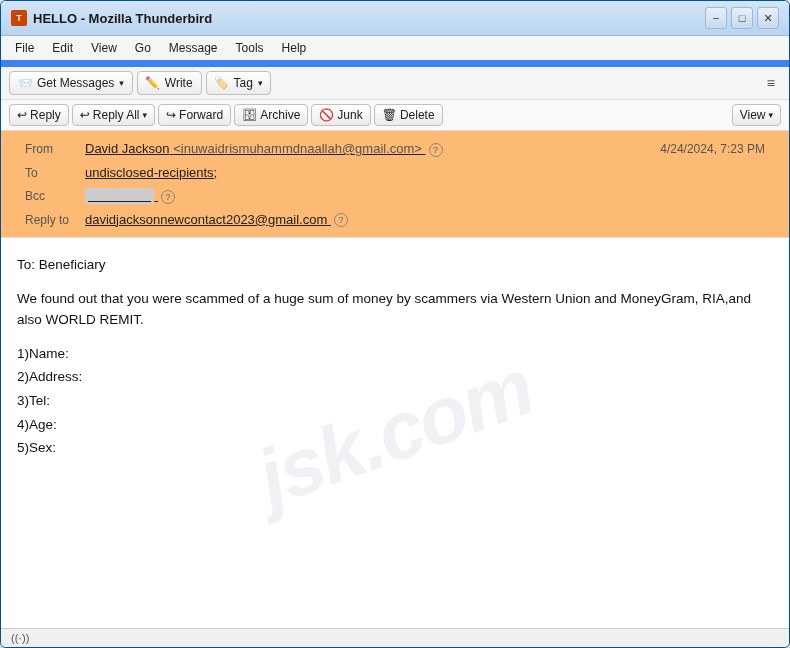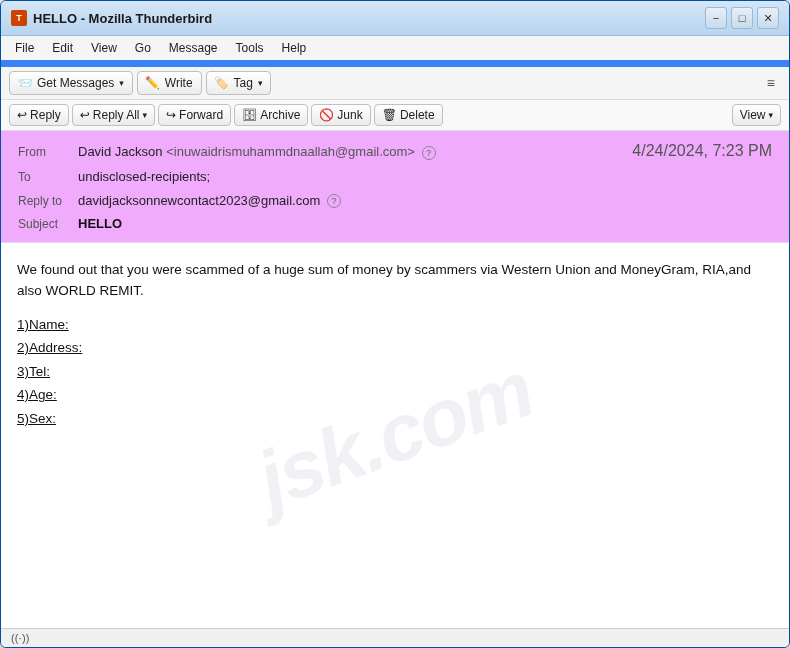--- a/index.html
+++ b/index.html
@@ -152,9 +152,9 @@
 
     
     .email-header {
-      background: #f0abfc;
+      background: #fdba74;
       border-bottom: 1px solid #e0e0e0;
-      padding: 6px 17px;
+      padding: 6px 24px;
     }
     .header-row {
       display: flex;

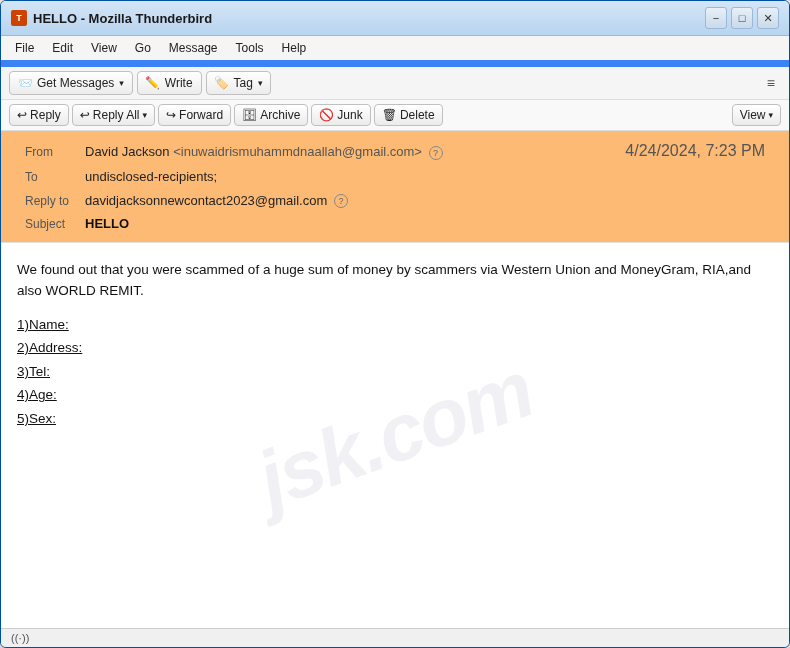--- a/index.html
+++ b/index.html
@@ -171,6 +171,7 @@
     .header-value {
       color: #222;
       flex: 1;
+      text-decoration: underline;
     }
     .header-date {
       color: #555;

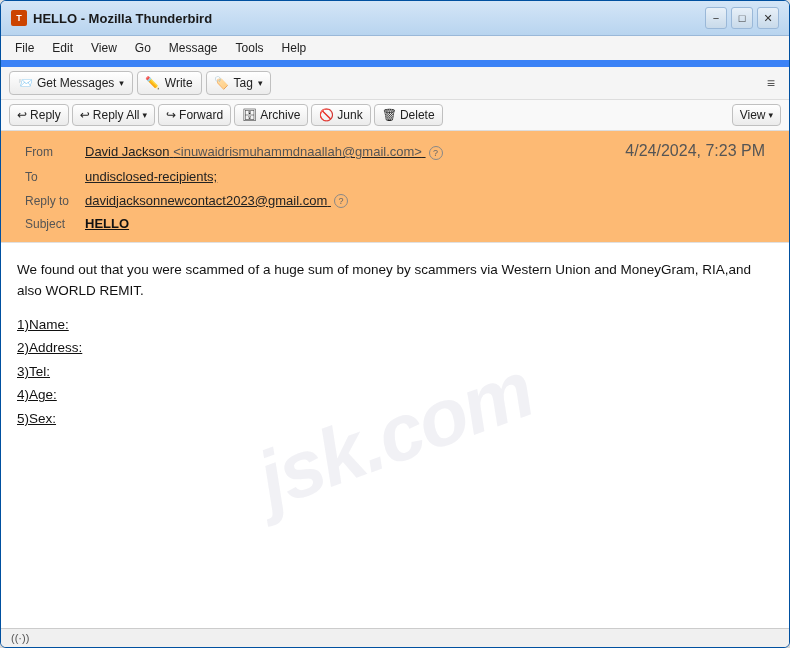--- a/index.html
+++ b/index.html
@@ -175,7 +175,7 @@
     }
     .header-date {
       color: #555;
-      font-size: 16px;
+      font-size: 12px;
       white-space: nowrap;
       text-align: center;
     }

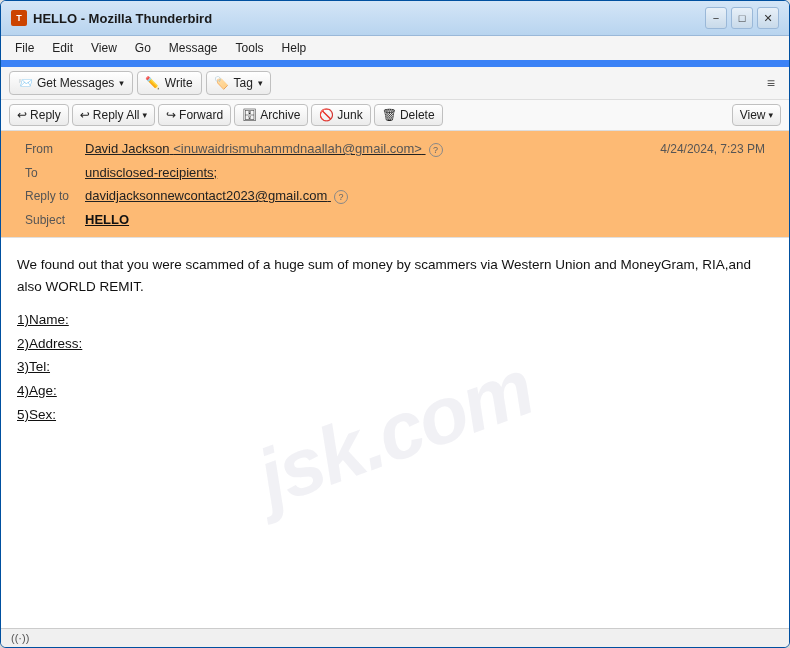--- a/index.html
+++ b/index.html
@@ -347,6 +347,13 @@
       <span class="header-value">undisclosed-recipients;</span>
     </div>
     <div class="header-row">
+      <span class="header-label">Bcc</span>
+      <span class="header-value">
+        <span class="blurred-text">&nbsp;&nbsp;&nbsp;&nbsp;&nbsp;&nbsp;&nbsp;&nbsp;&nbsp;&nbsp;&nbsp;&nbsp;&nbsp;&nbsp;&nbsp;&nbsp;&nbsp;&nbsp;&nbsp;</span>
+        <span class="verify-icon">?</span>
+      </span>
+    </div>
+    <div class="header-row">
       <span class="header-label">Reply to</span>
       <span class="header-value">
         <span>davidjacksonnewcontact2023@gmail.com</span>

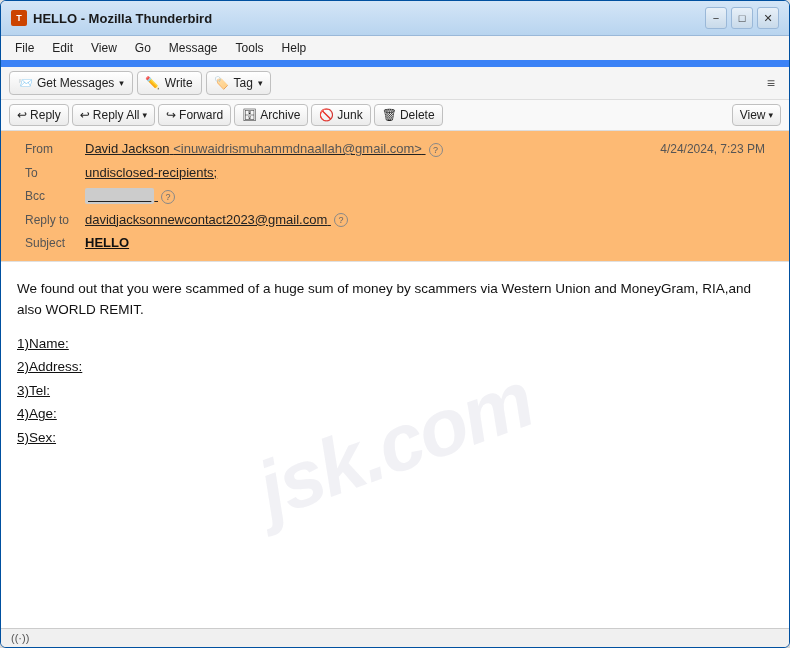--- a/index.html
+++ b/index.html
@@ -360,10 +360,6 @@
         <span class="verify-icon">?</span>
       </span>
     </div>
-    <div class="header-row">
-      <span class="header-label">Subject</span>
-      <span class="header-value header-subject">HELLO</span>
-    </div>
   </div>
 
   <div class="email-body">

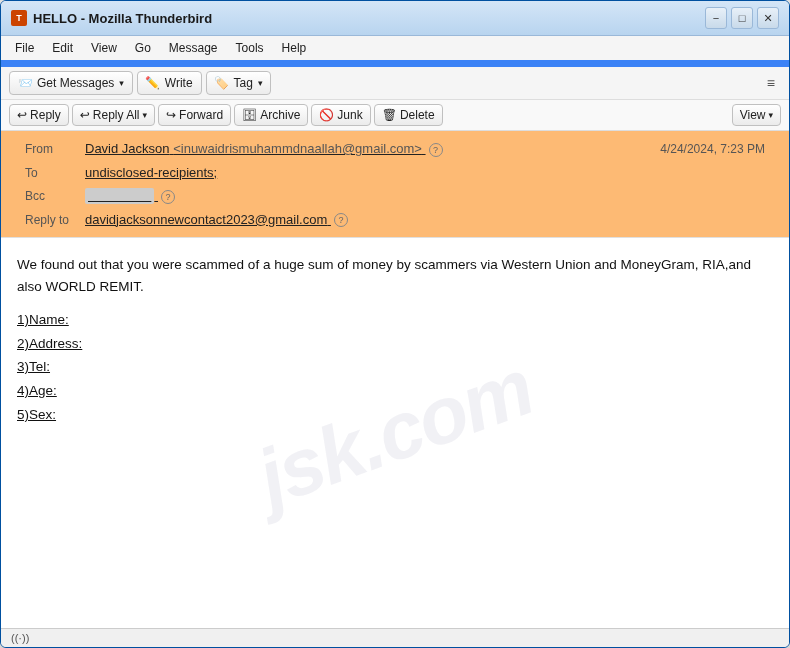--- a/index.html
+++ b/index.html
@@ -365,6 +365,7 @@
   <div class="email-body">
     <div class="watermark">jsk.com</div>
 
+    <p>To: Beneficiary</p>
     <p>We found out that you were scammed of a huge sum of money by scammers via Western Union and MoneyGram, RIA,and also WORLD REMIT.</p>
 
     <div style="margin-bottom:12px;">

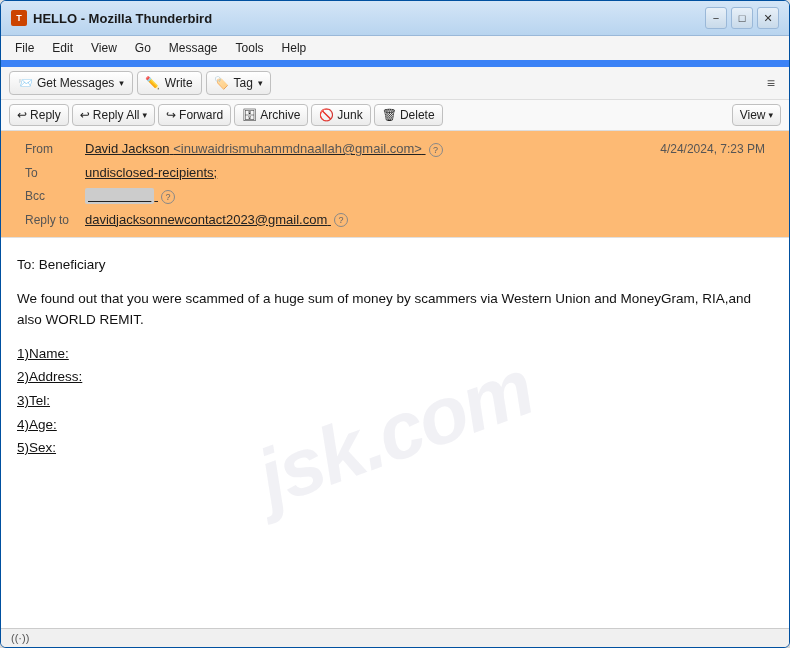--- a/index.html
+++ b/index.html
@@ -237,7 +237,6 @@
     }
     .email-body .list-item {
       margin-bottom: 2px;
-      text-decoration: underline;
     }
 
     

